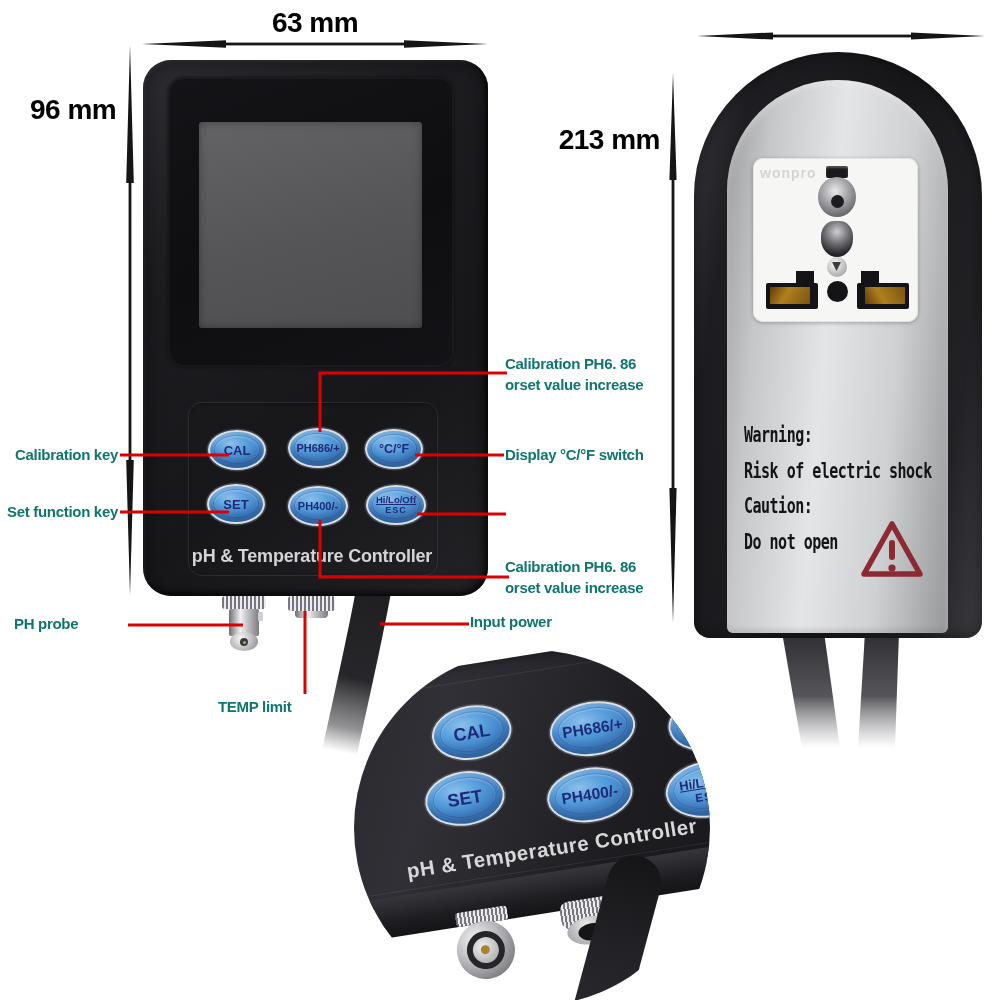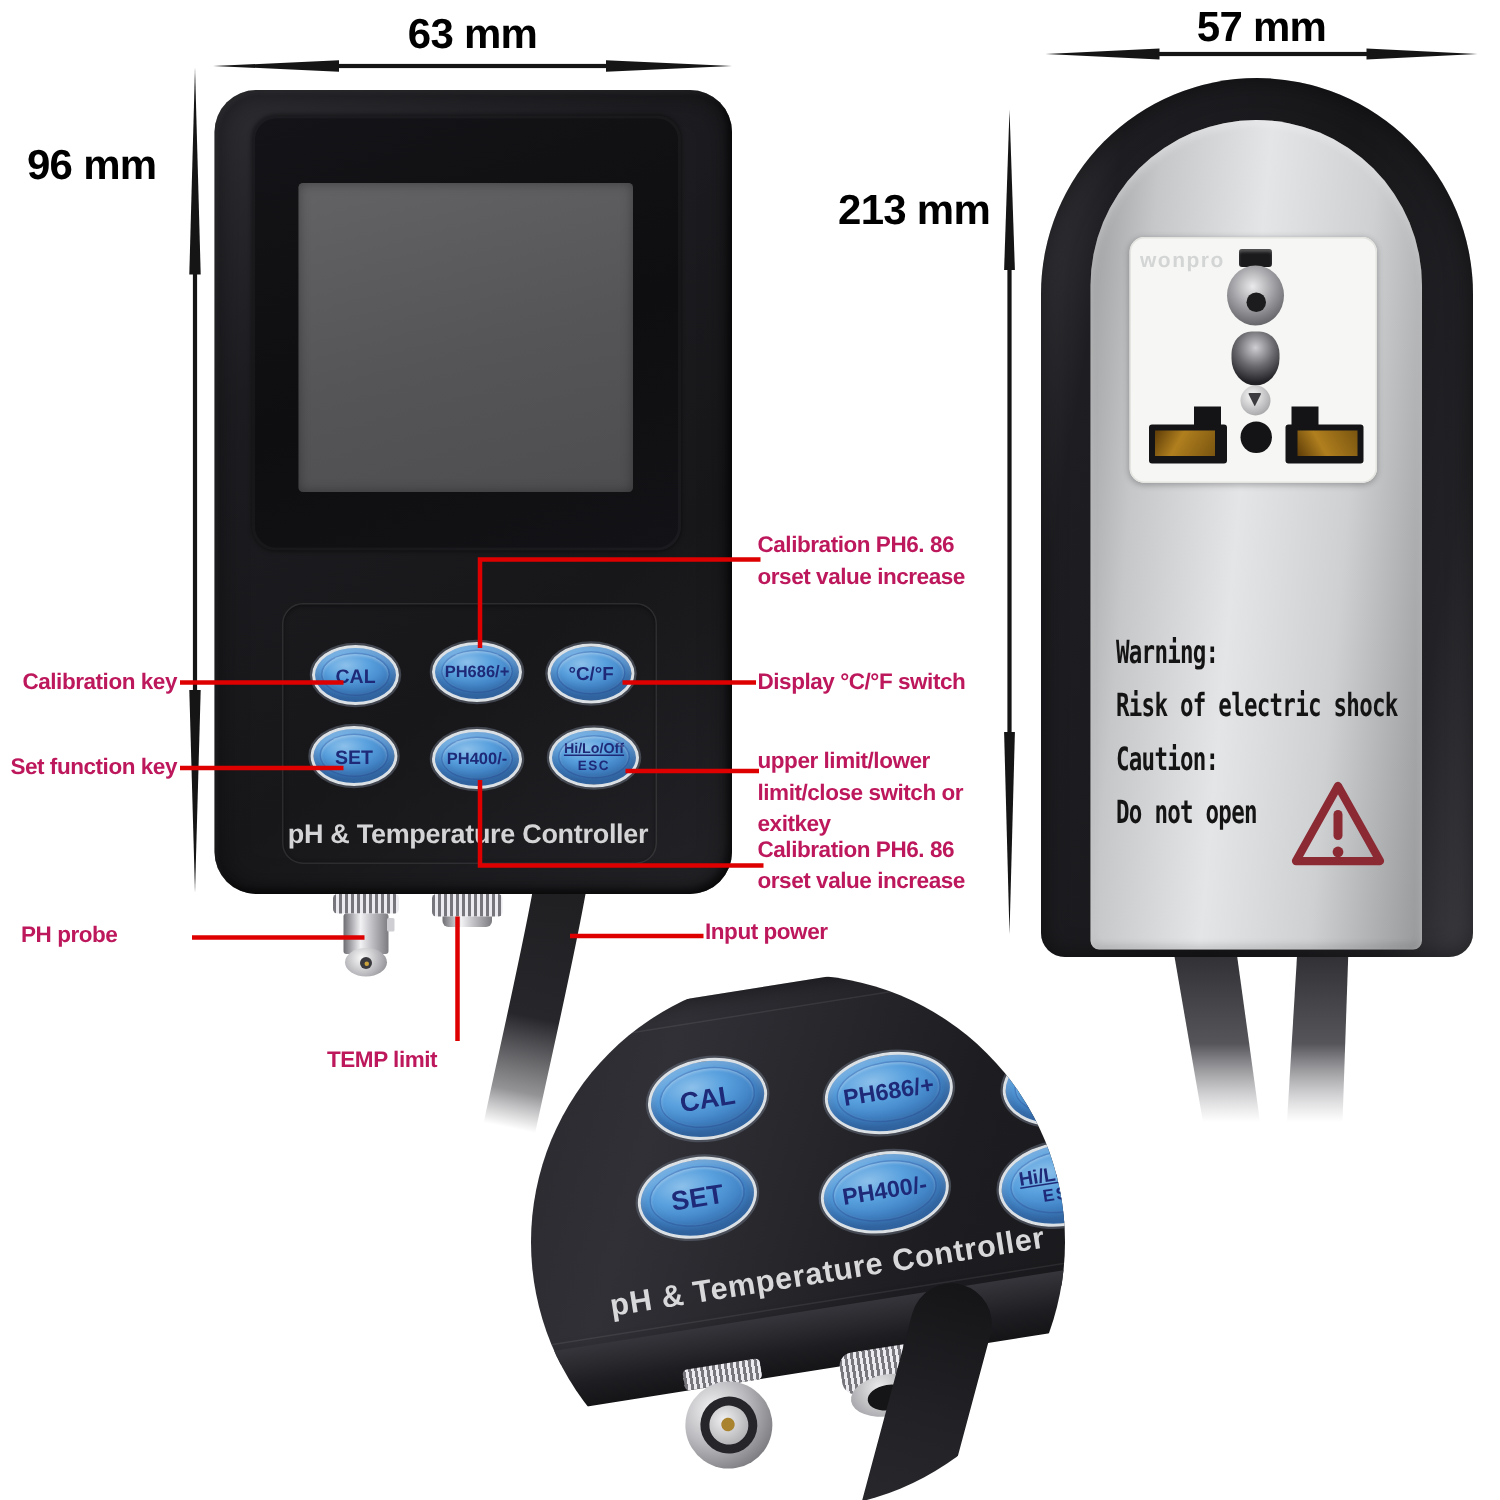--- a/index.html
+++ b/index.html
@@ -248,7 +248,6 @@
 
   <div class="dim" style="left:142px;top:8px;width:346px;text-align:center">63 mm</div>
   <div class="dim" style="left:18px;top:95px">96 mm</div>
-  <div class="dim" style="left:697px;top:3px;width:288px;text-align:center">57 mm</div>
   <div class="dim" style="left:555px;top:125px;width:105px;text-align:right">213 mm</div>
 
   <div class="lbl" style="left:0px;top:444px;width:118px;text-align:right">Calibration key</div>

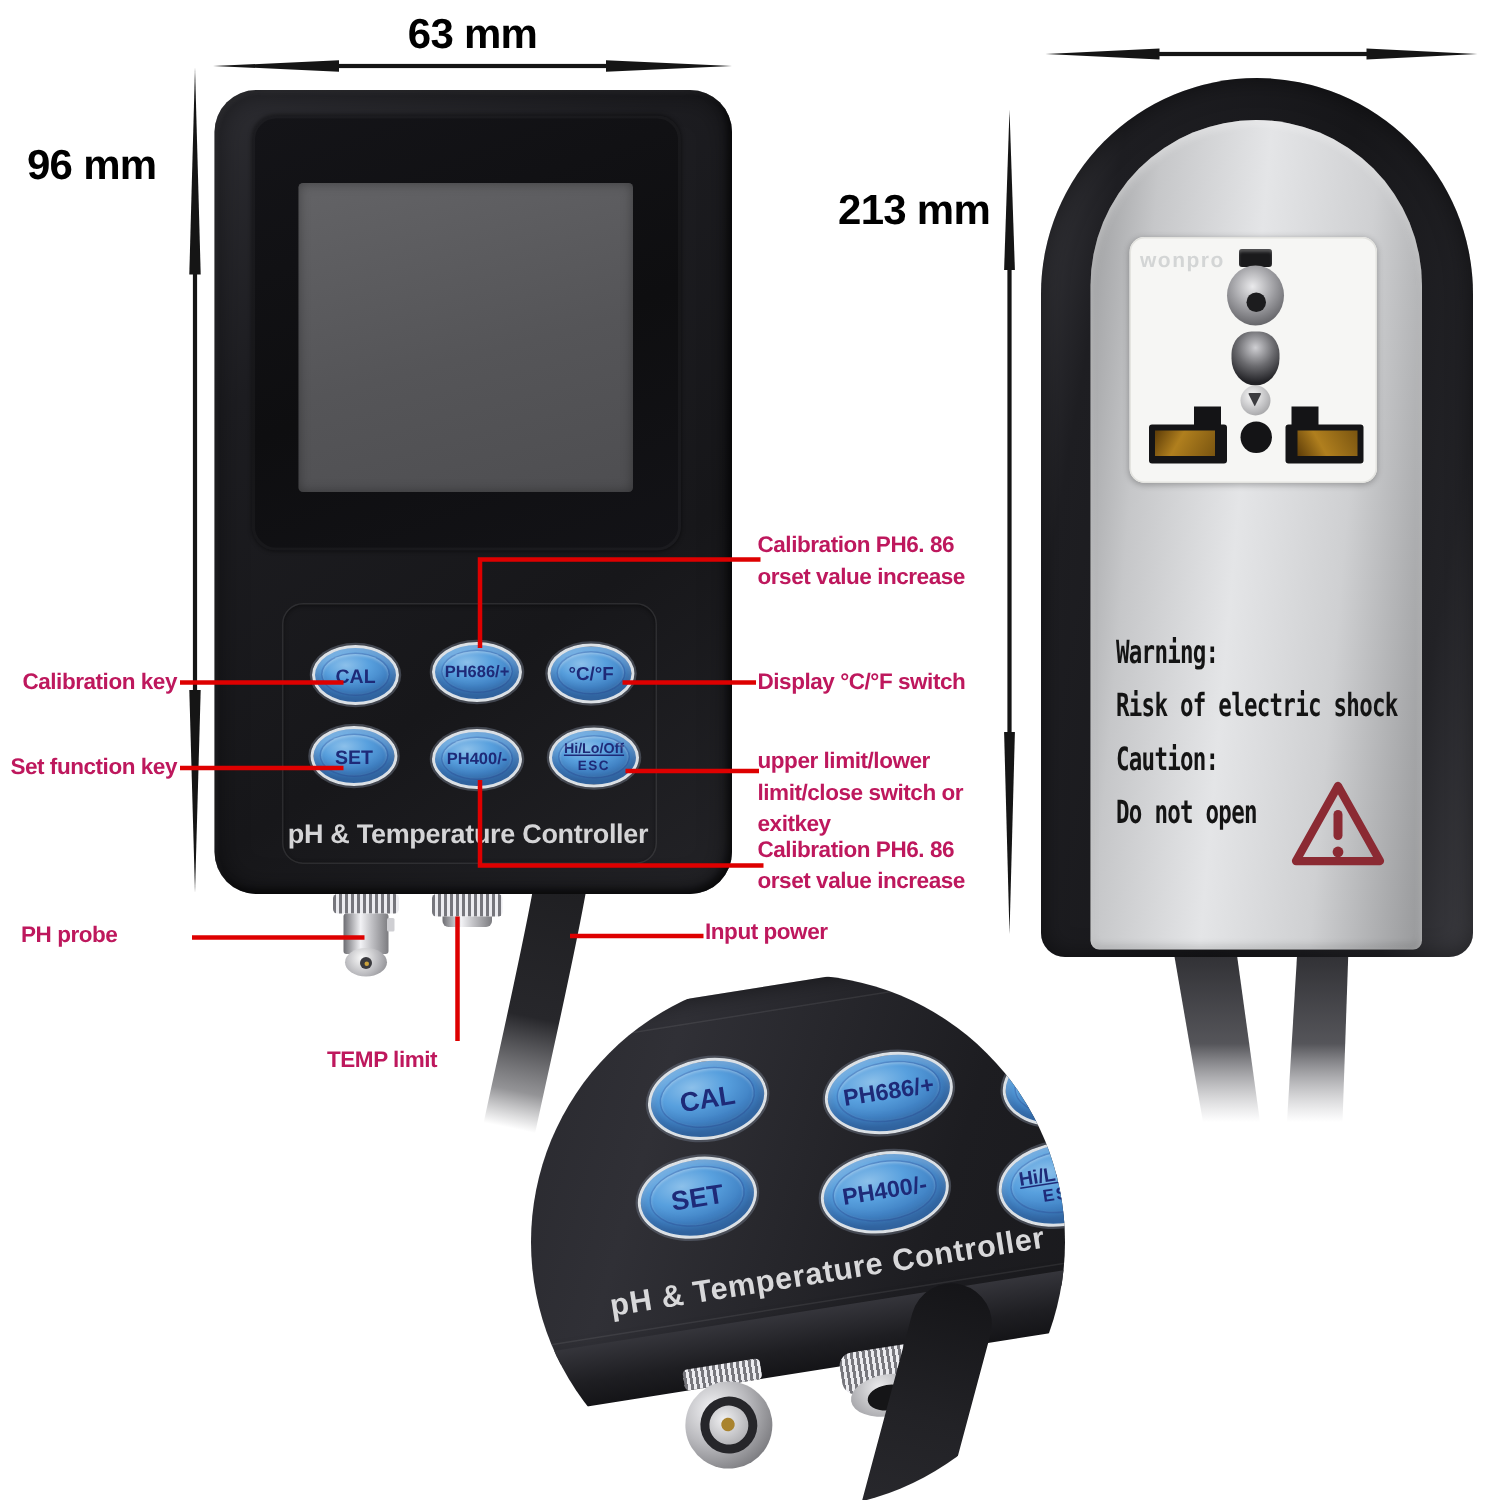--- a/index.html
+++ b/index.html
@@ -247,7 +247,7 @@
   </svg>
 
   <div class="dim" style="left:142px;top:8px;width:346px;text-align:center">63 mm</div>
-  <div class="dim" style="left:18px;top:95px">96 mm</div>
+  <div class="dim" style="left:30px;top:95px">96 mm</div>
   <div class="dim" style="left:555px;top:125px;width:105px;text-align:right">213 mm</div>
 
   <div class="lbl" style="left:0px;top:444px;width:118px;text-align:right">Calibration key</div>

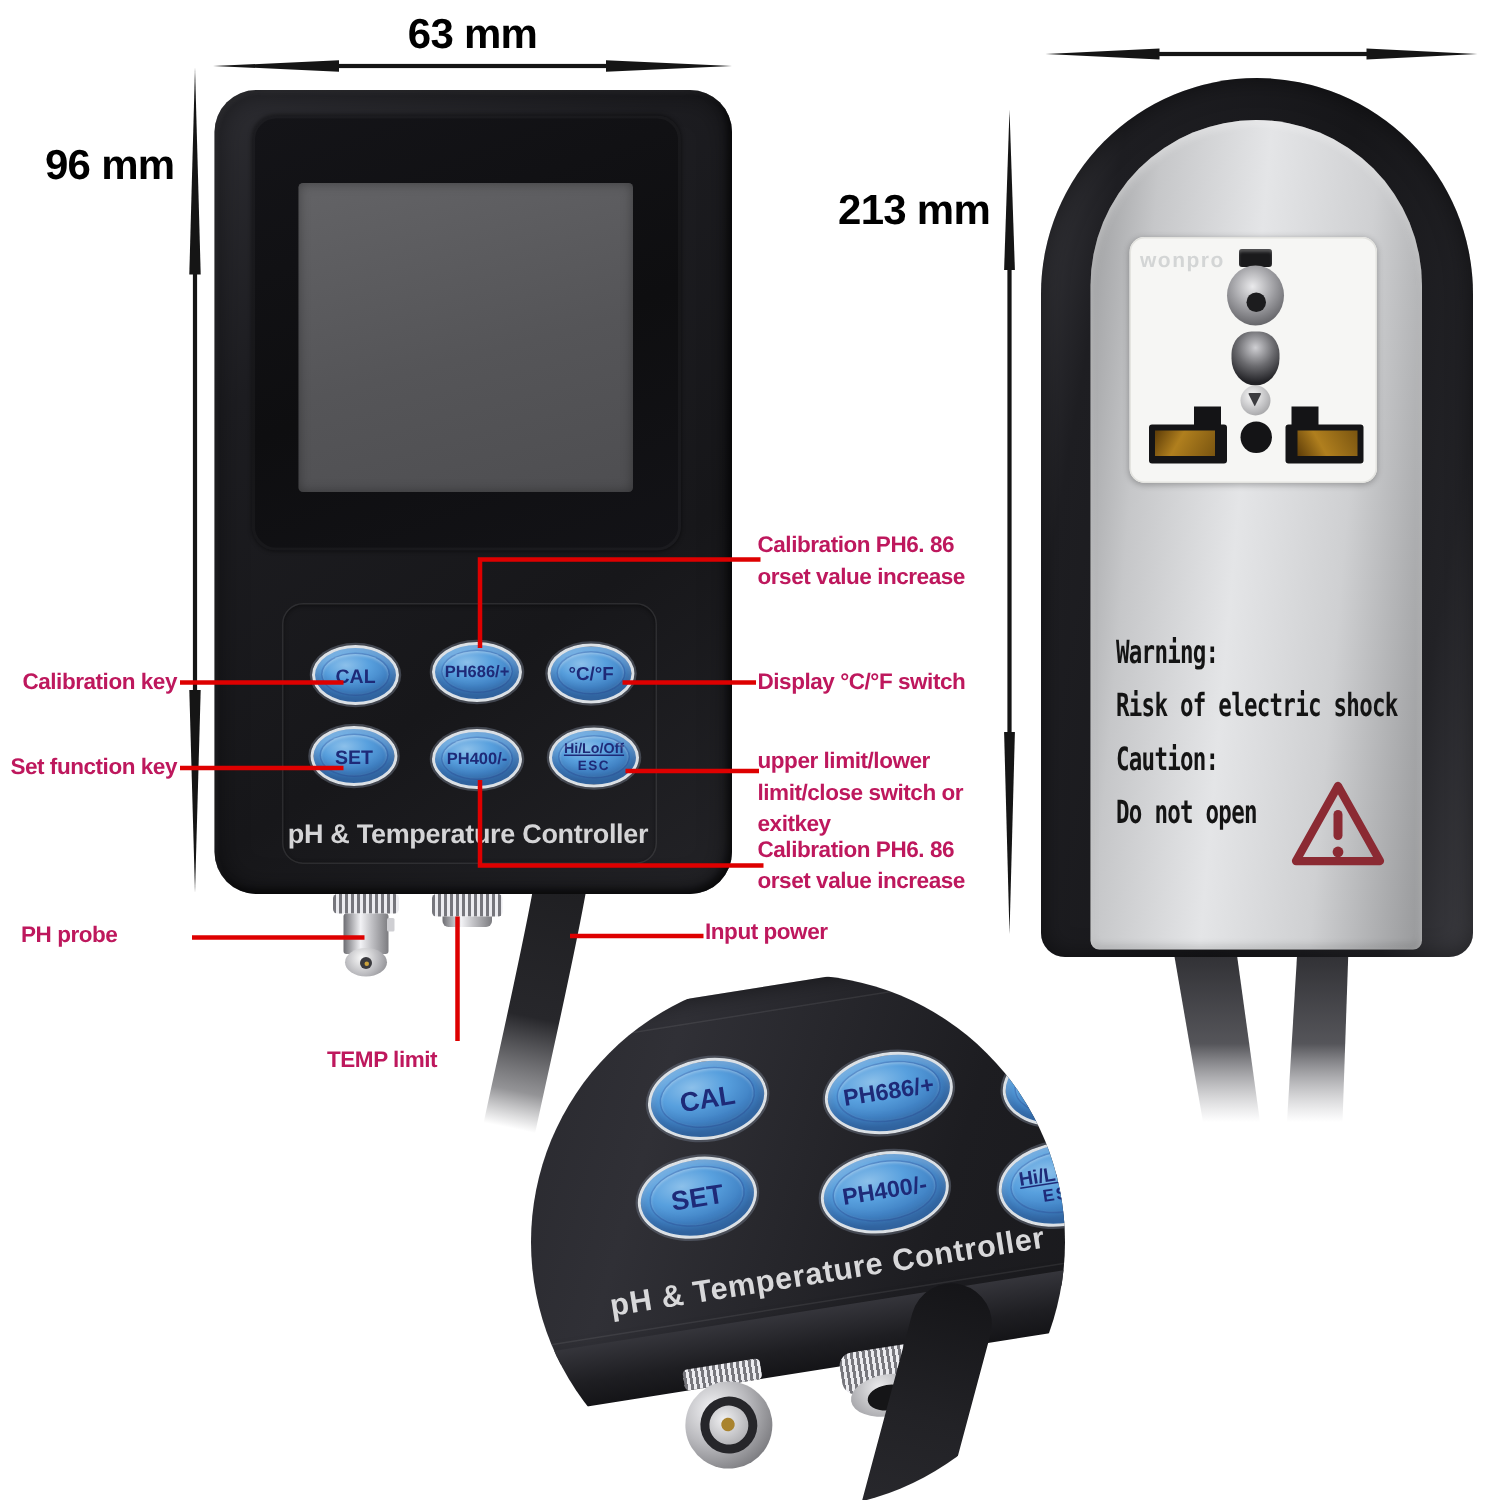--- a/index.html
+++ b/index.html
@@ -7,7 +7,7 @@
          font-family:"Liberation Sans",sans-serif;}
   .abs{position:absolute;}
   
-  .lbl{position:absolute;font:600 15px/21px "Liberation Sans",sans-serif;color:#be185d;letter-spacing:-0.3px;white-space:nowrap;}
+  .lbl{position:absolute;font:600 15px/21px "Liberation Sans",sans-serif;color:#0f766e;letter-spacing:-0.3px;white-space:nowrap;}
   .dim{position:absolute;font:600 28px/30px "Liberation Sans",sans-serif;color:#000000;letter-spacing:-0.5px;white-space:nowrap;}
   
   .dev-body{position:absolute;left:143px;top:60px;width:345px;height:536px;border-radius:28px;

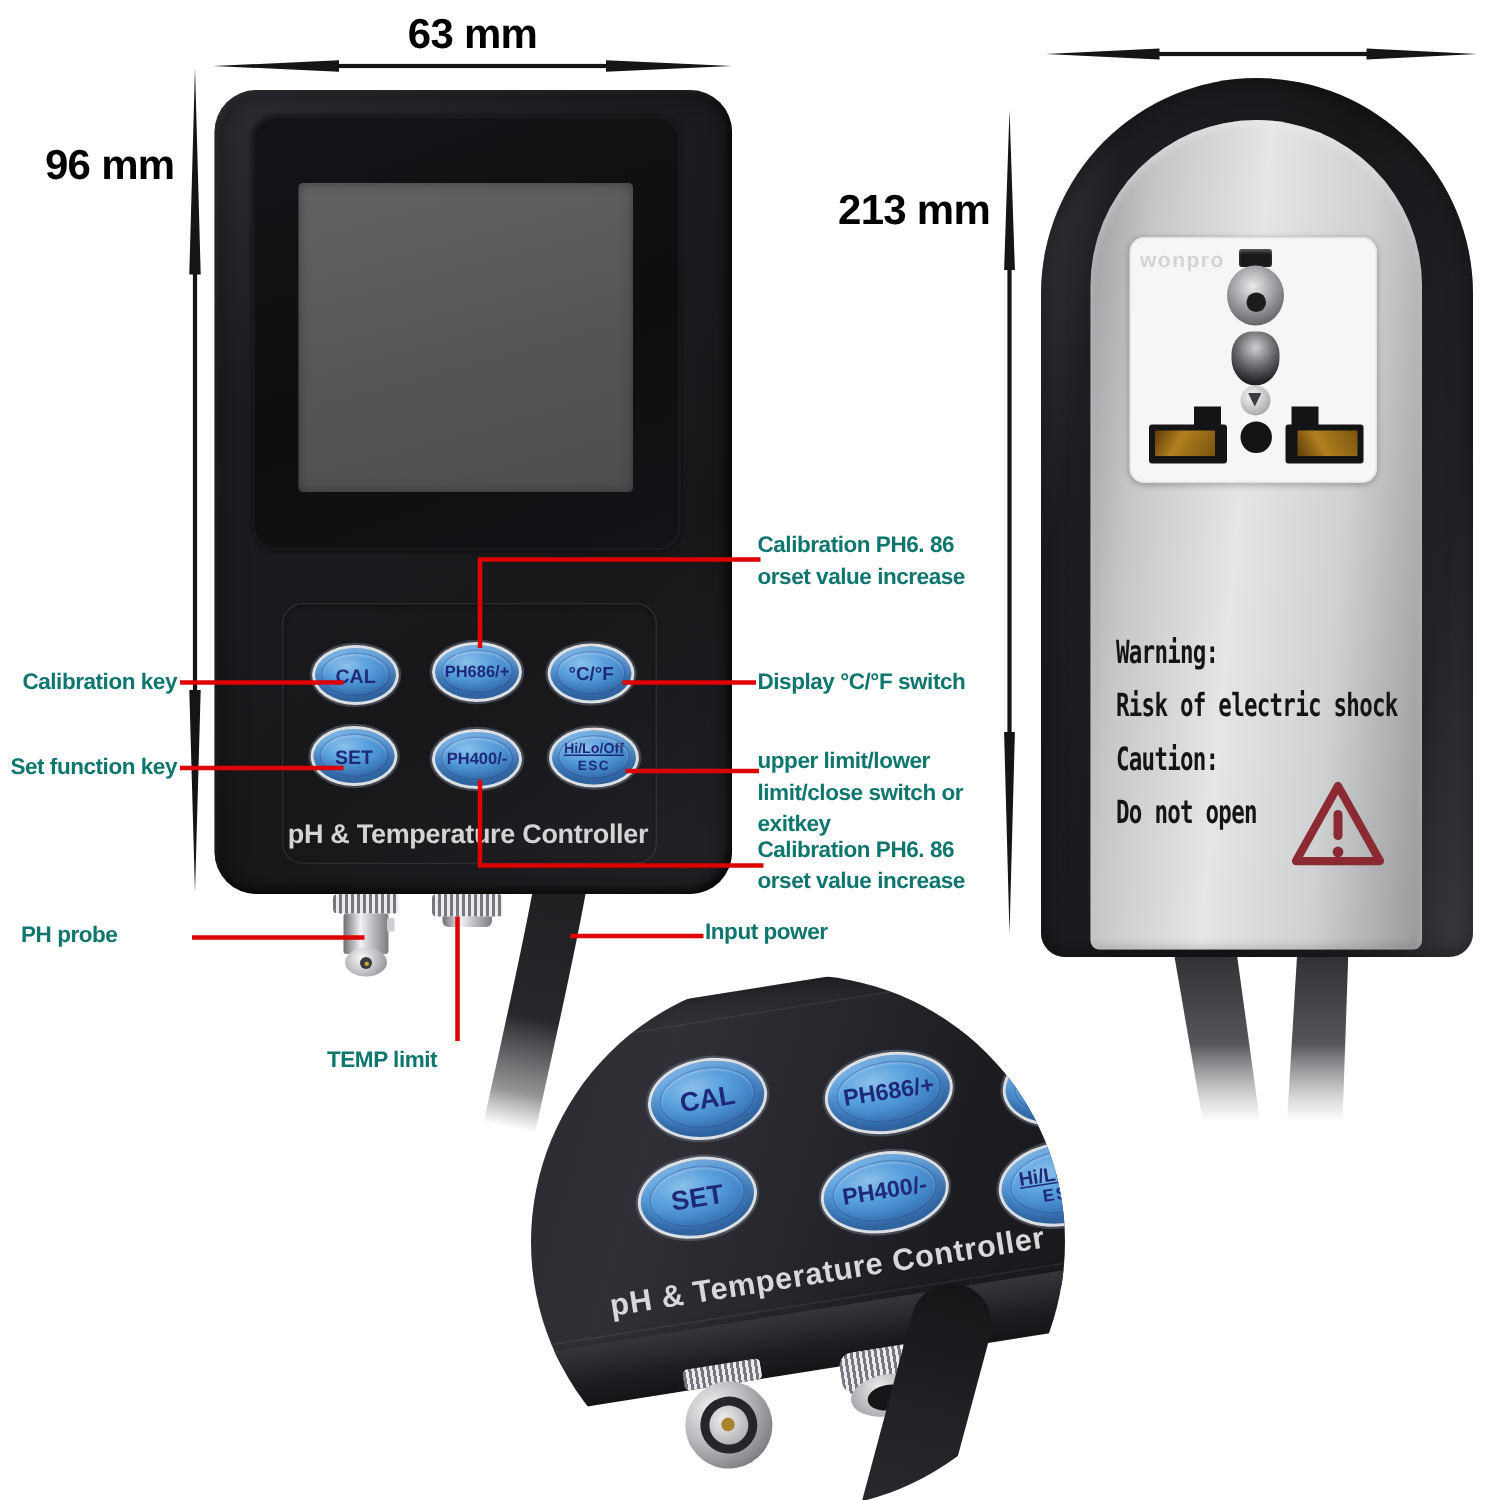--- a/index.html
+++ b/index.html
@@ -257,11 +257,6 @@
     <div>orset value increase</div>
   </div>
   <div class="lbl" style="left:505px;top:444px">Display °C/°F switch</div>
-  <div class="lbl" style="left:505px;top:497px">
-    <div>upper limit/lower</div>
-    <div>limit/close switch or</div>
-    <div>exitkey</div>
-  </div>
   <div class="lbl" style="left:505px;top:556px">
     <div>Calibration PH6. 86</div>
     <div>orset value increase</div>

